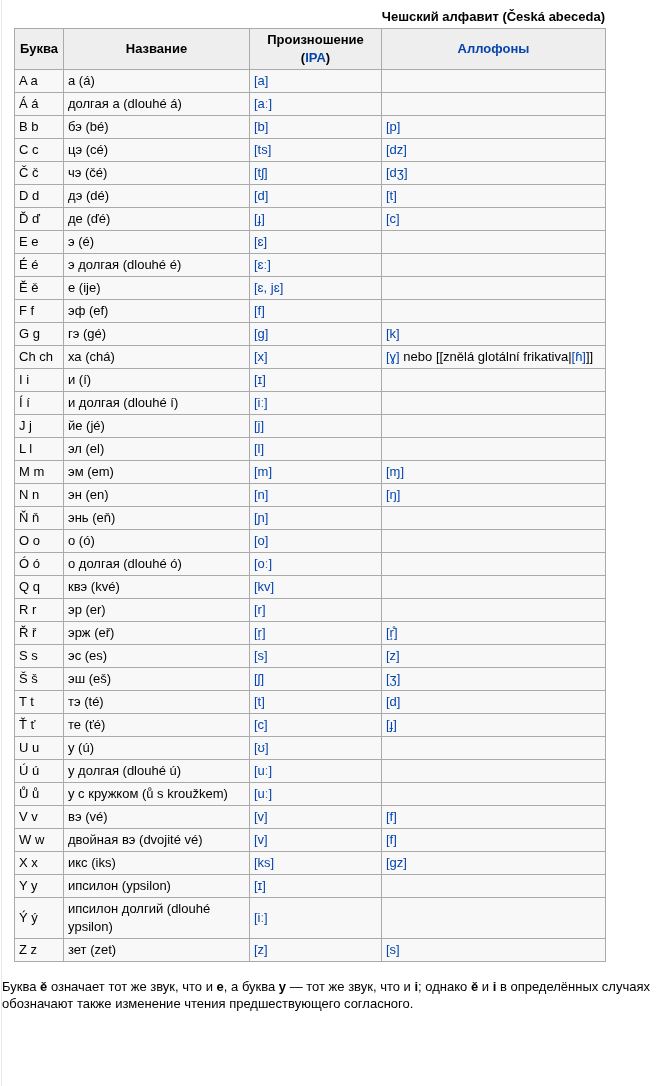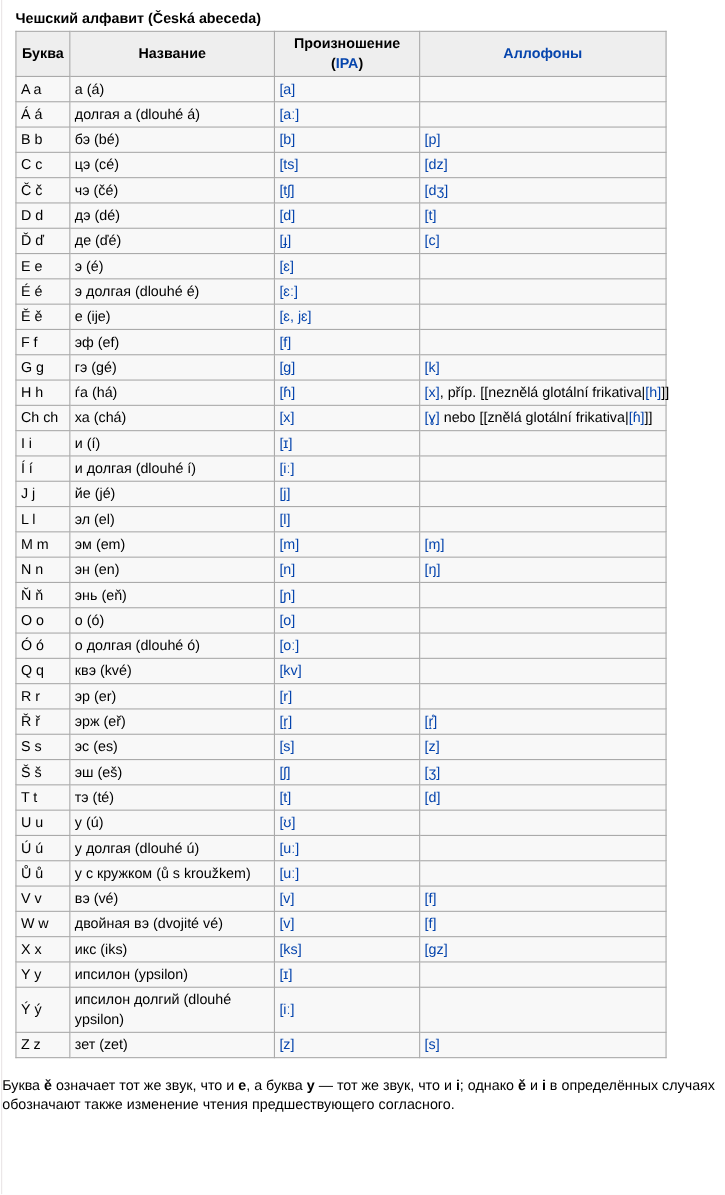--- a/index.html
+++ b/index.html
@@ -26,7 +26,7 @@
   .caption {
     width: 591px;
     margin: 9px 0 4px 14px;
-    text-align: left;
+    text-align: right;
     font-weight: bold;
     font-size: 13px;
   }

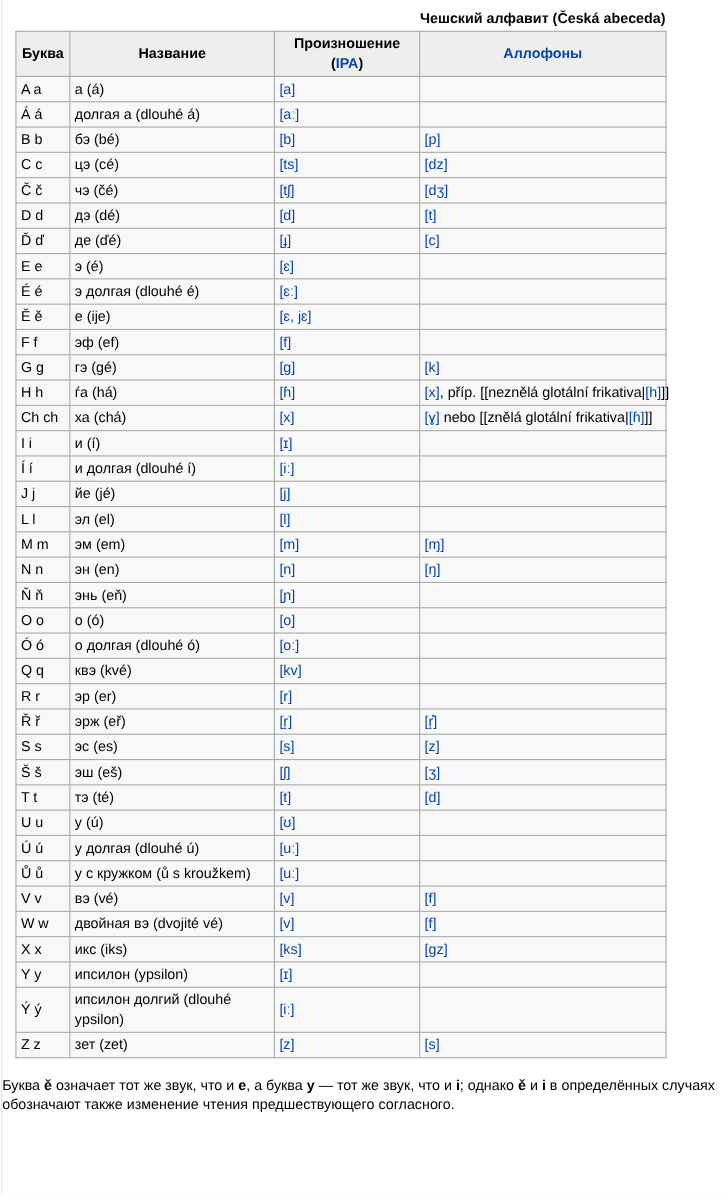--- a/index.html
+++ b/index.html
@@ -164,12 +164,6 @@
           <td class="allo-cell"><a class="wikilink" href="#">[k]</a></td>
         </tr>
         <tr>
-          <td class="letter-cell">H h</td>
-          <td class="name-cell">ѓа (há)</td>
-          <td class="ipa-cell"><a class="wikilink" href="#">[ɦ]</a></td>
-          <td class="allo-cell"><a class="wikilink" href="#">[x]</a><span>, příp. [[neznělá glotální frikativa|</span><a class="wikilink" href="#">[h]</a><span>]]</span></td>
-        </tr>
-        <tr>
           <td class="letter-cell">Ch ch</td>
           <td class="name-cell">ха (chá)</td>
           <td class="ipa-cell"><a class="wikilink" href="#">[x]</a></td>

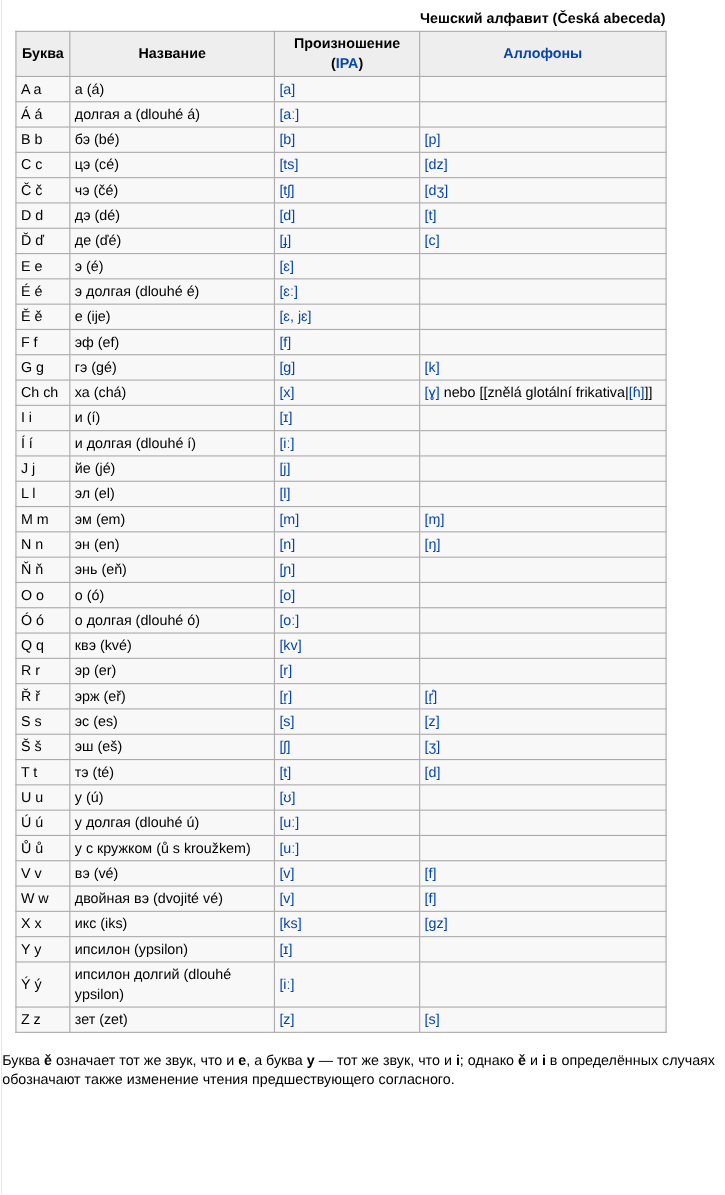--- a/index.html
+++ b/index.html
@@ -260,6 +260,12 @@
           <td class="allo-cell"><a class="wikilink" href="#">[d]</a></td>
         </tr>
         <tr>
+          <td class="letter-cell">Ť ť</td>
+          <td class="name-cell">те (ťé)</td>
+          <td class="ipa-cell"><a class="wikilink" href="#">[c]</a></td>
+          <td class="allo-cell"><a class="wikilink" href="#">[ɟ]</a></td>
+        </tr>
+        <tr>
           <td class="letter-cell">U u</td>
           <td class="name-cell">у (ú)</td>
           <td class="ipa-cell"><a class="wikilink" href="#">[ʊ]</a></td>

